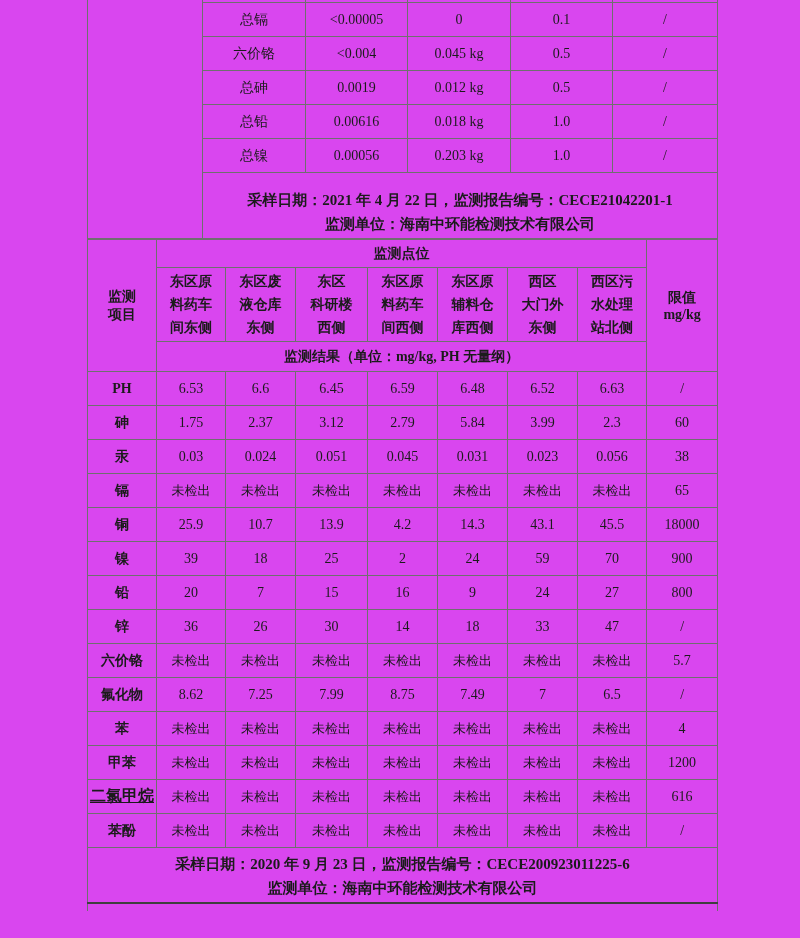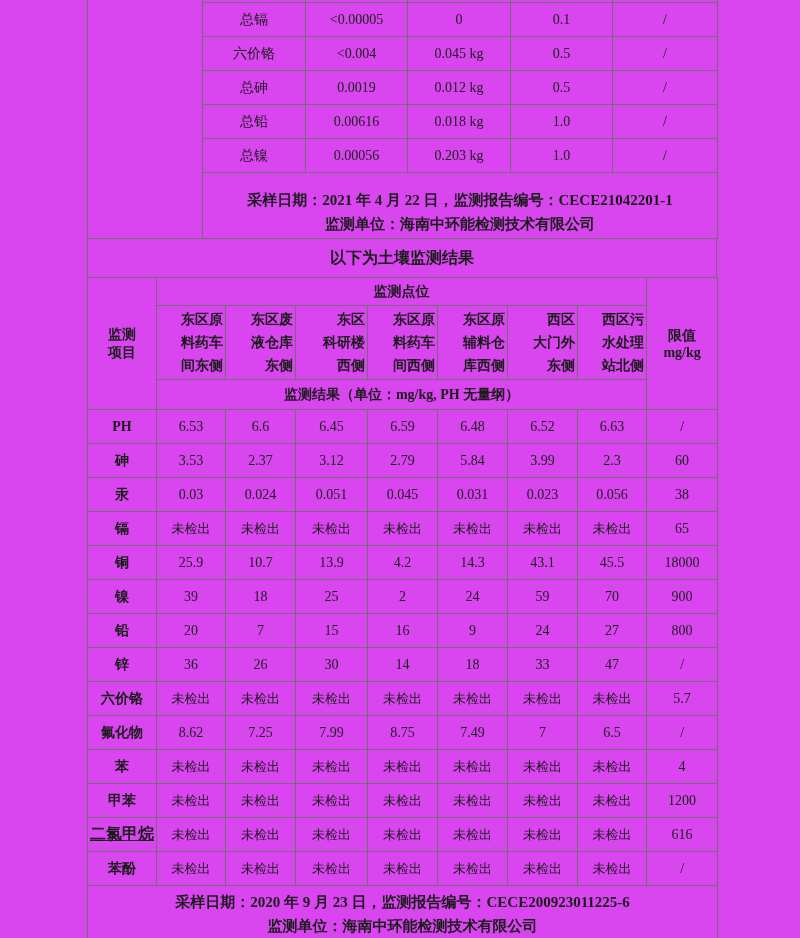--- a/index.html
+++ b/index.html
@@ -146,7 +146,6 @@
       </tbody>
     </table>
 
-    <div class="title-bar">以下为土壤监测结果</div>
 
     <table class="t2">
       <colgroup>

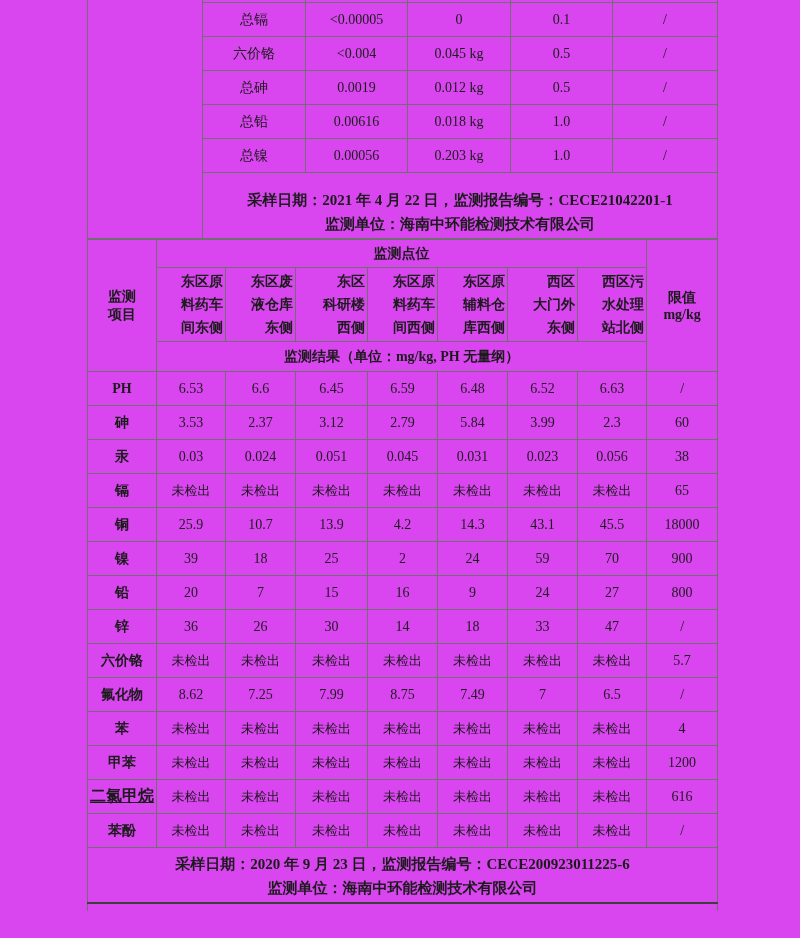--- a/index.html
+++ b/index.html
@@ -58,7 +58,7 @@
   
   .t2 td { height: 33px; }
   .t2 tr.h1 td { height: 27px; }
-  .t2 tr.h2 td { height: 73px; line-height: 23px; text-align: right; }
+  .t2 tr.h2 td { height: 73px; line-height: 23px; }
   .t2 tr.h3 td { height: 29px; }
   .lbl { font-weight: bold; }
   .pre { white-space: pre-line; }

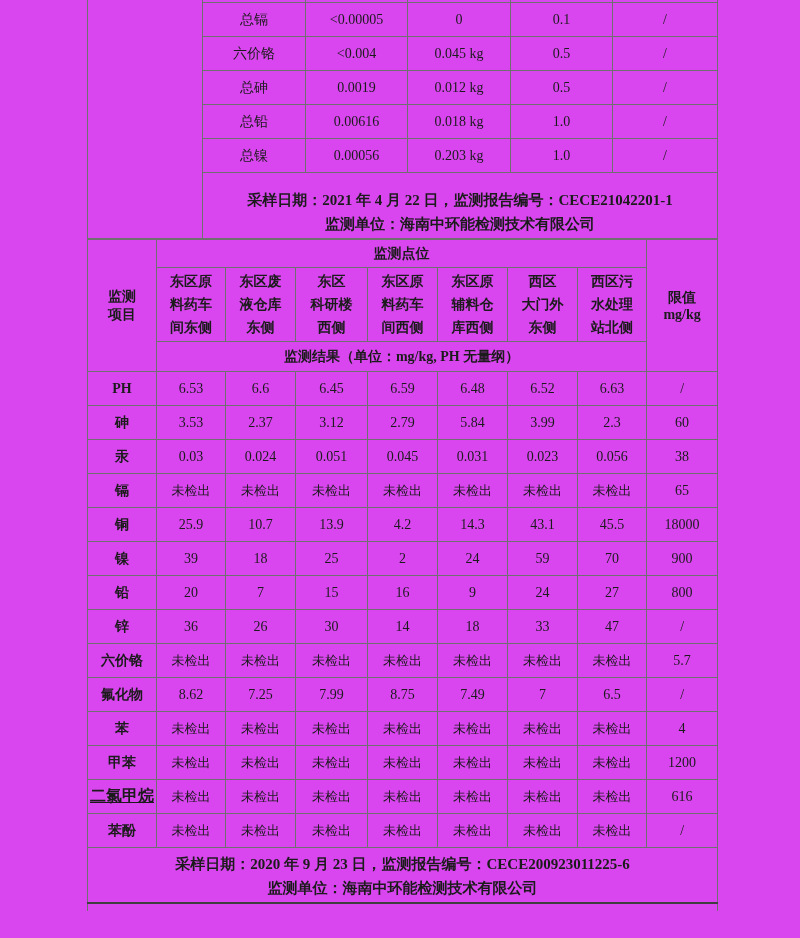--- a/index.html
+++ b/index.html
@@ -206,7 +206,7 @@
           </tr>
           <tr>
             <td class="lbl">砷</td>
-            <td>3.53</td>
+            <td>1.75</td>
             <td>2.37</td>
             <td>3.12</td>
             <td>2.79</td>

